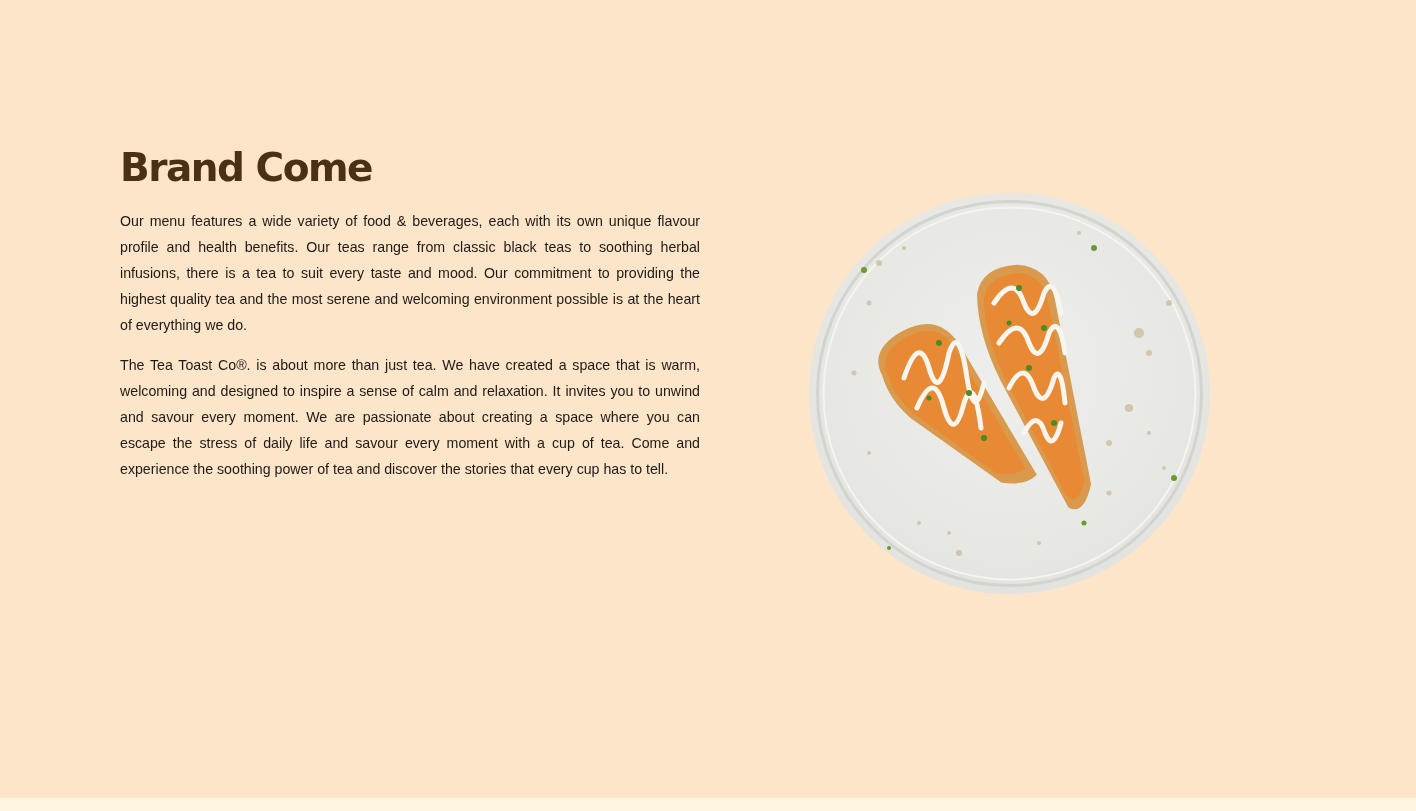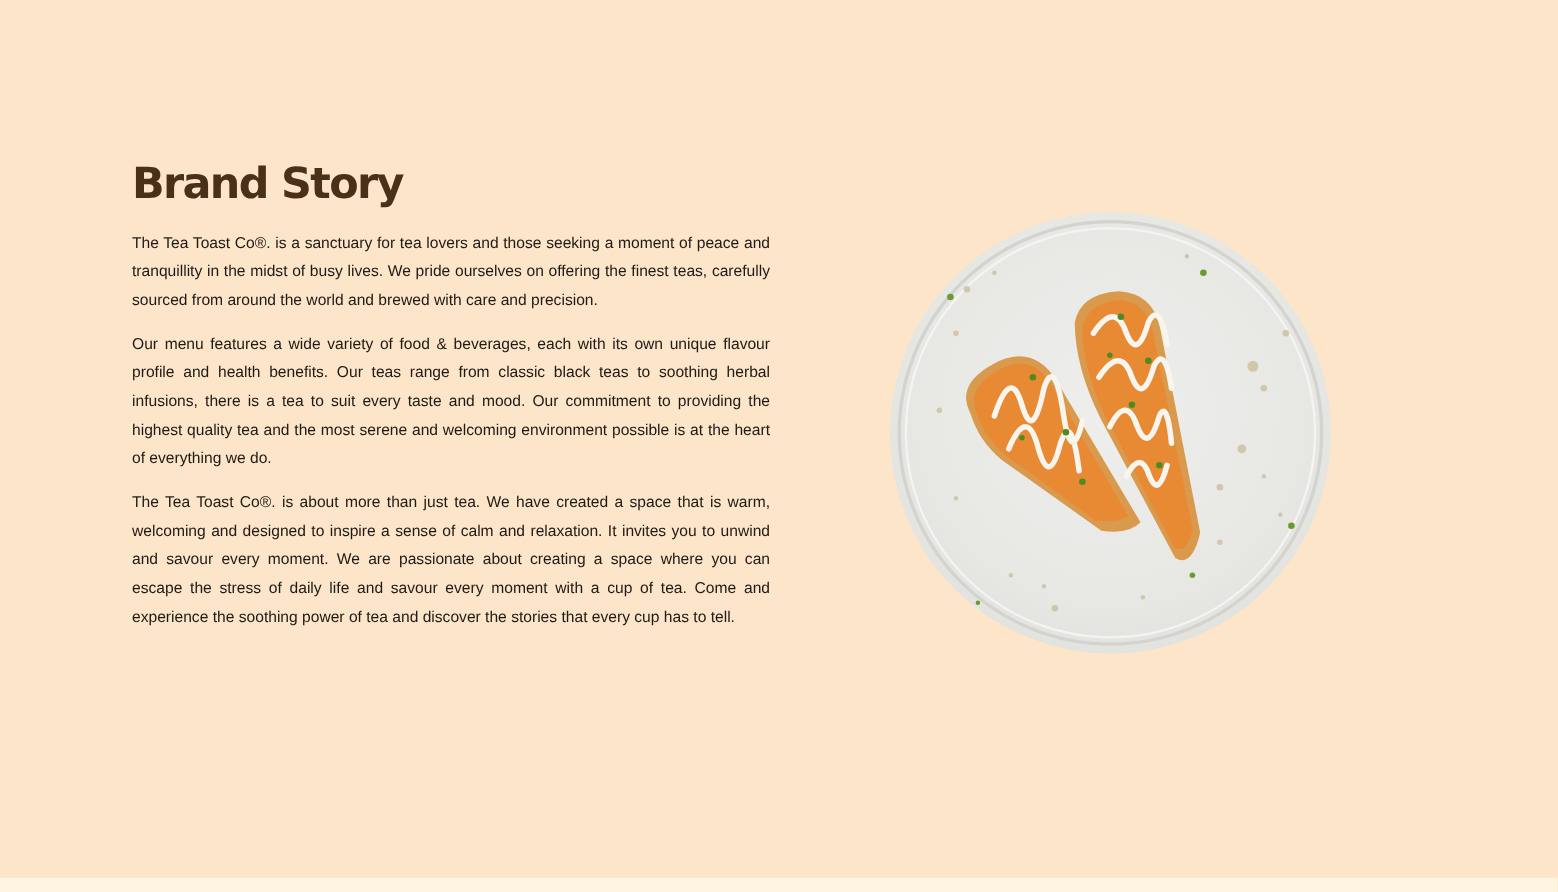--- a/index.html
+++ b/index.html
@@ -67,7 +67,7 @@
 
 <div class="section">
   <div class="text-col">
-    <h2 class="title">Brand Story</h2>
+    <h2 class="title">Brand Come</h2>
     <p class="para">The Tea Toast Co®. is a sanctuary for tea lovers and those seeking a moment of peace and tranquillity in the midst of busy lives. We pride ourselves on offering the finest teas, carefully sourced from around the world and brewed with care and precision.</p>
     <p class="para">Our menu features a wide variety of food &amp; beverages, each with its own unique flavour profile and health benefits. Our teas range from classic black teas to soothing herbal infusions, there is a tea to suit every taste and mood. Our commitment to providing the highest quality tea and the most serene and welcoming environment possible is at the heart of everything we do.</p>
     <p class="para">The Tea Toast Co®.  is about more than just tea. We have created a space that is warm, welcoming and designed to inspire a sense of calm and relaxation. It invites you to unwind and savour every moment. We are passionate about creating a space where you can escape the stress of daily life and savour every moment with a cup of tea. Come and experience the soothing power of tea and discover the stories that every cup has to tell.</p>

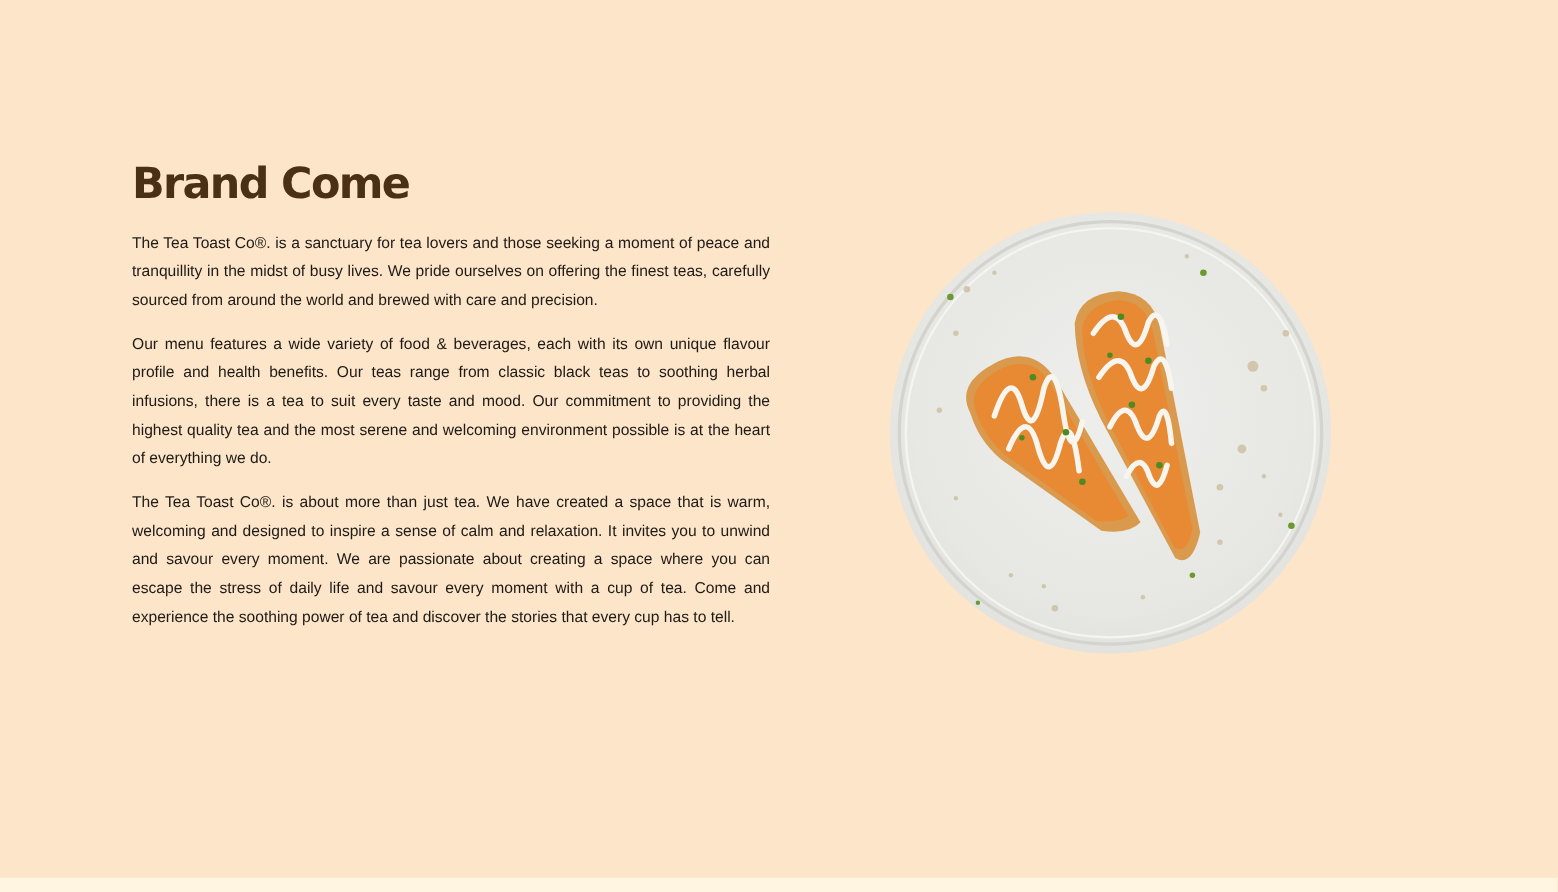--- a/index.html
+++ b/index.html
@@ -68,7 +68,6 @@
 <div class="section">
   <div class="text-col">
     <h2 class="title">Brand Come</h2>
-    <p class="para">The Tea Toast Co®. is a sanctuary for tea lovers and those seeking a moment of peace and tranquillity in the midst of busy lives. We pride ourselves on offering the finest teas, carefully sourced from around the world and brewed with care and precision.</p>
     <p class="para">Our menu features a wide variety of food &amp; beverages, each with its own unique flavour profile and health benefits. Our teas range from classic black teas to soothing herbal infusions, there is a tea to suit every taste and mood. Our commitment to providing the highest quality tea and the most serene and welcoming environment possible is at the heart of everything we do.</p>
     <p class="para">The Tea Toast Co®.  is about more than just tea. We have created a space that is warm, welcoming and designed to inspire a sense of calm and relaxation. It invites you to unwind and savour every moment. We are passionate about creating a space where you can escape the stress of daily life and savour every moment with a cup of tea. Come and experience the soothing power of tea and discover the stories that every cup has to tell.</p>
   </div>

